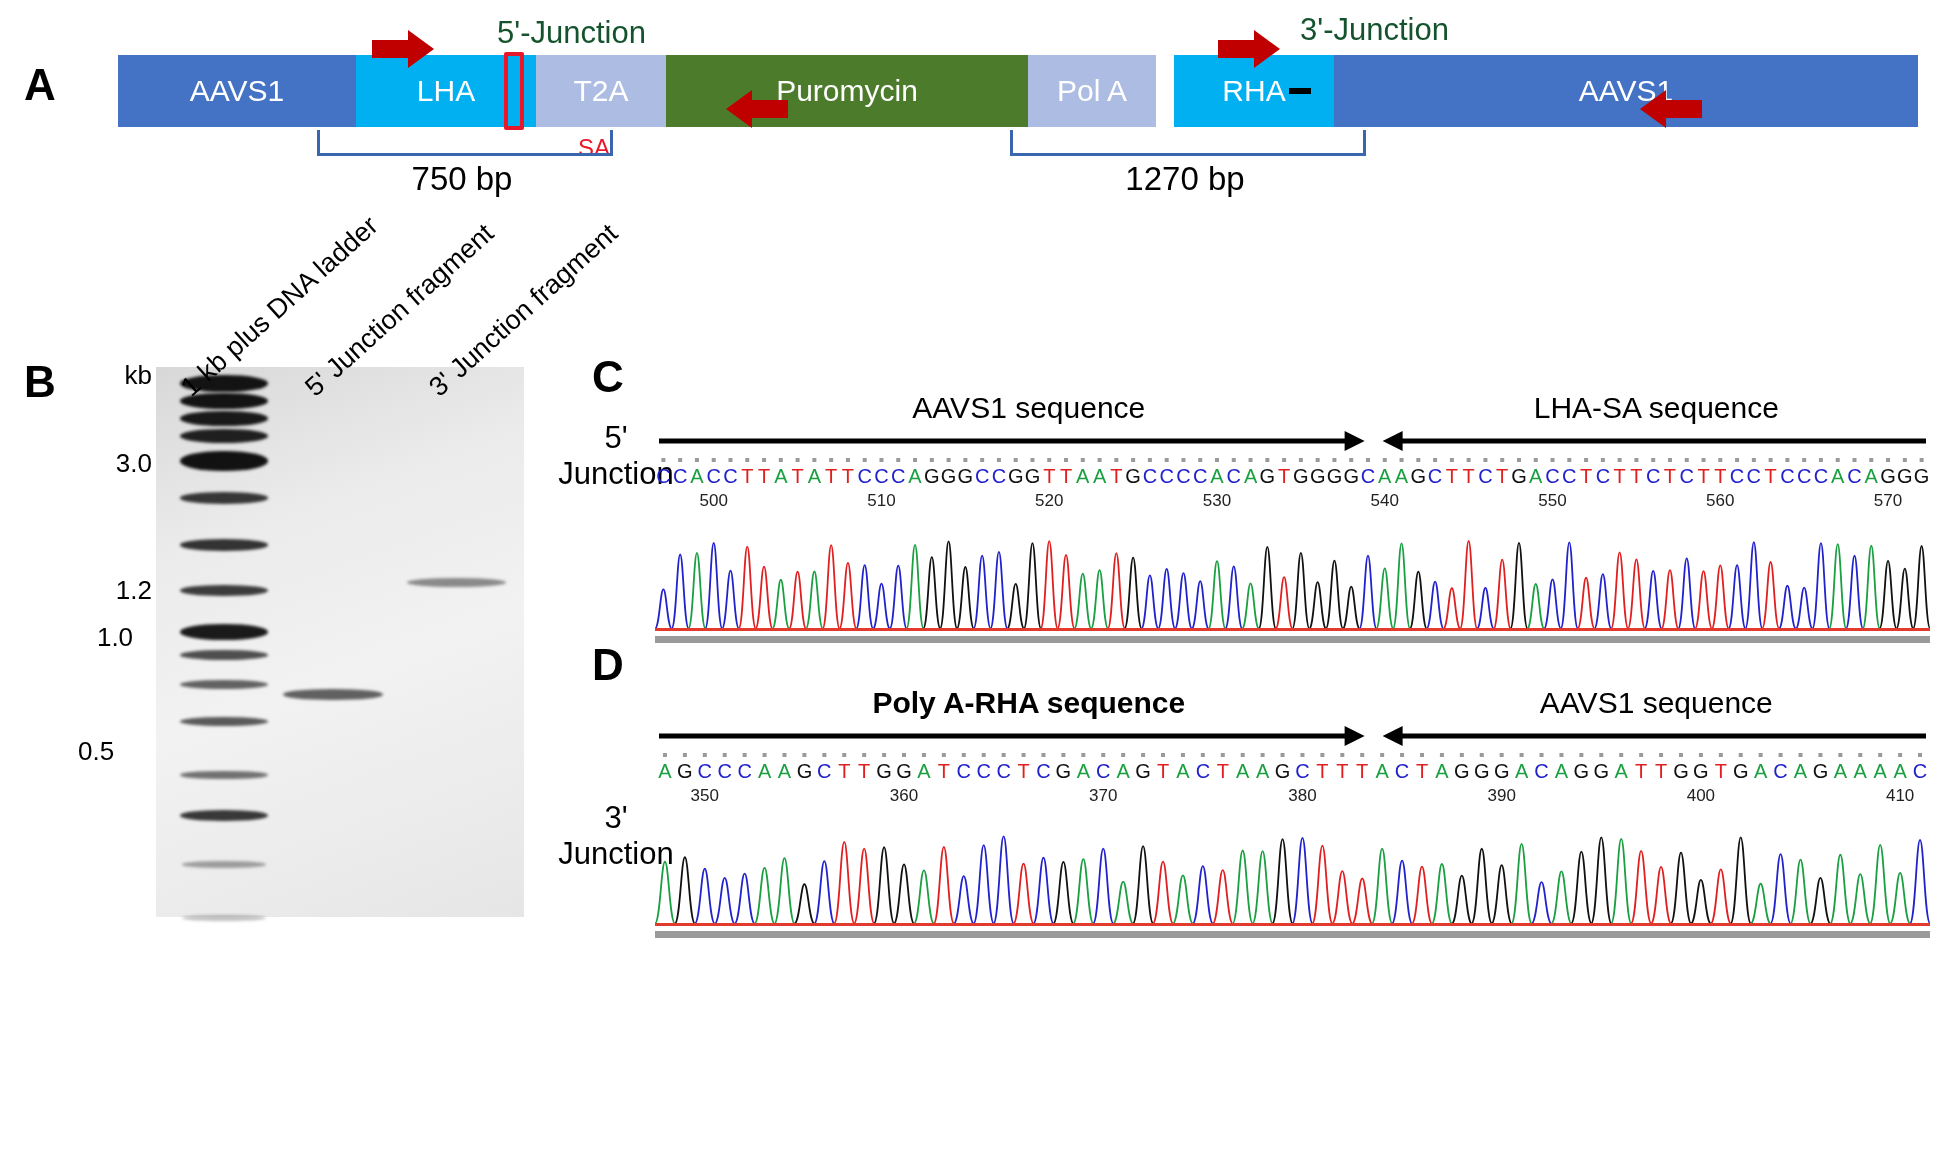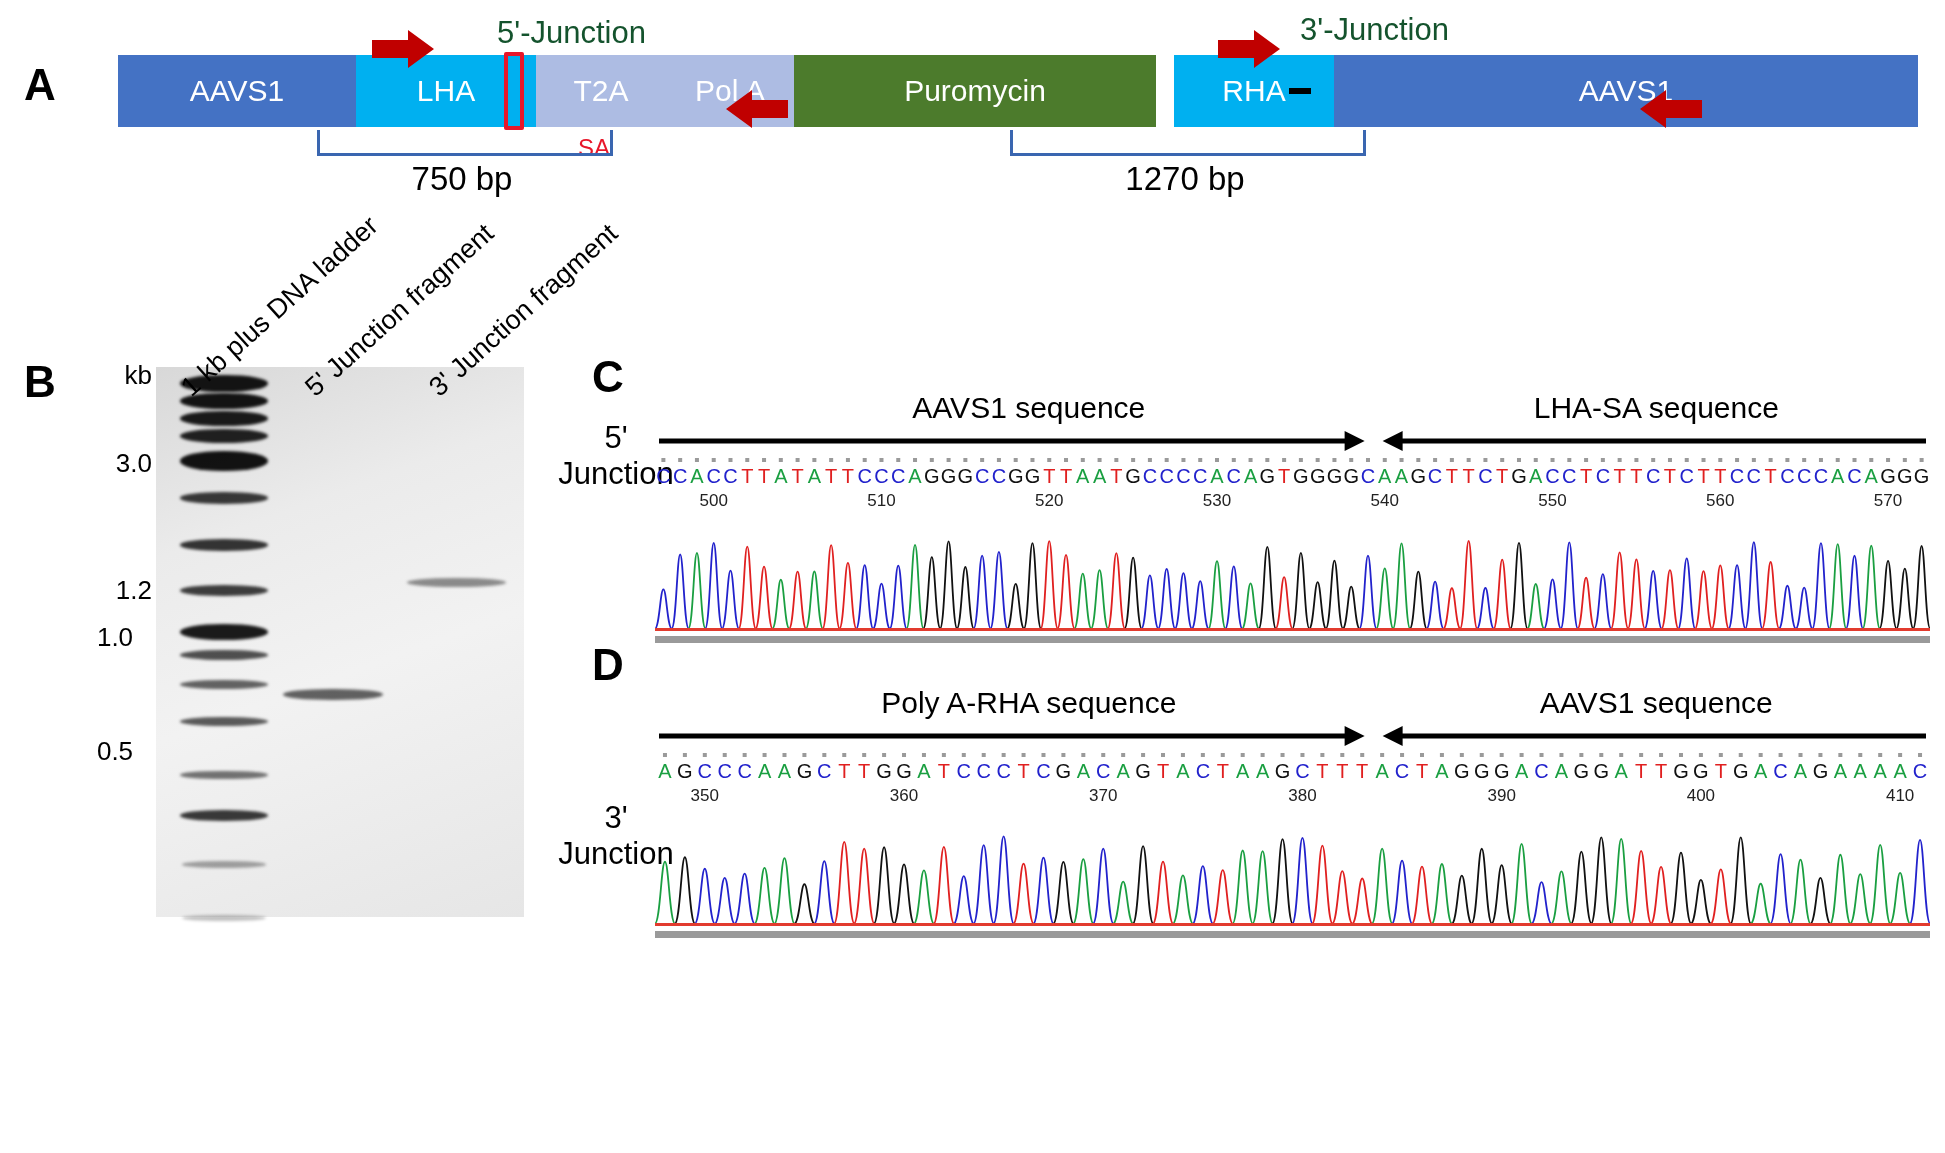--- a/index.html
+++ b/index.html
@@ -52,11 +52,11 @@
     <div class="seg" style="width: 130px; background: rgb(173, 188, 227);">
       <span>T2A</span>
     </div>
+    <div class="seg" style="width: 362px; background: rgb(76, 123, 44);">
+      <span>Puromycin</span>
+    </div>
     <div class="seg" style="width: 128px; background: rgb(173, 188, 227);">
       <span>Pol A</span>
-    </div>
-    <div class="seg" style="width: 362px; background: rgb(76, 123, 44);">
-      <span>Puromycin</span>
     </div>
     <div class="seg" style="width: 18px; background: rgb(255, 255, 255);"></div>
     <div class="seg" style="width: 160px; background: rgb(0, 176, 240);">

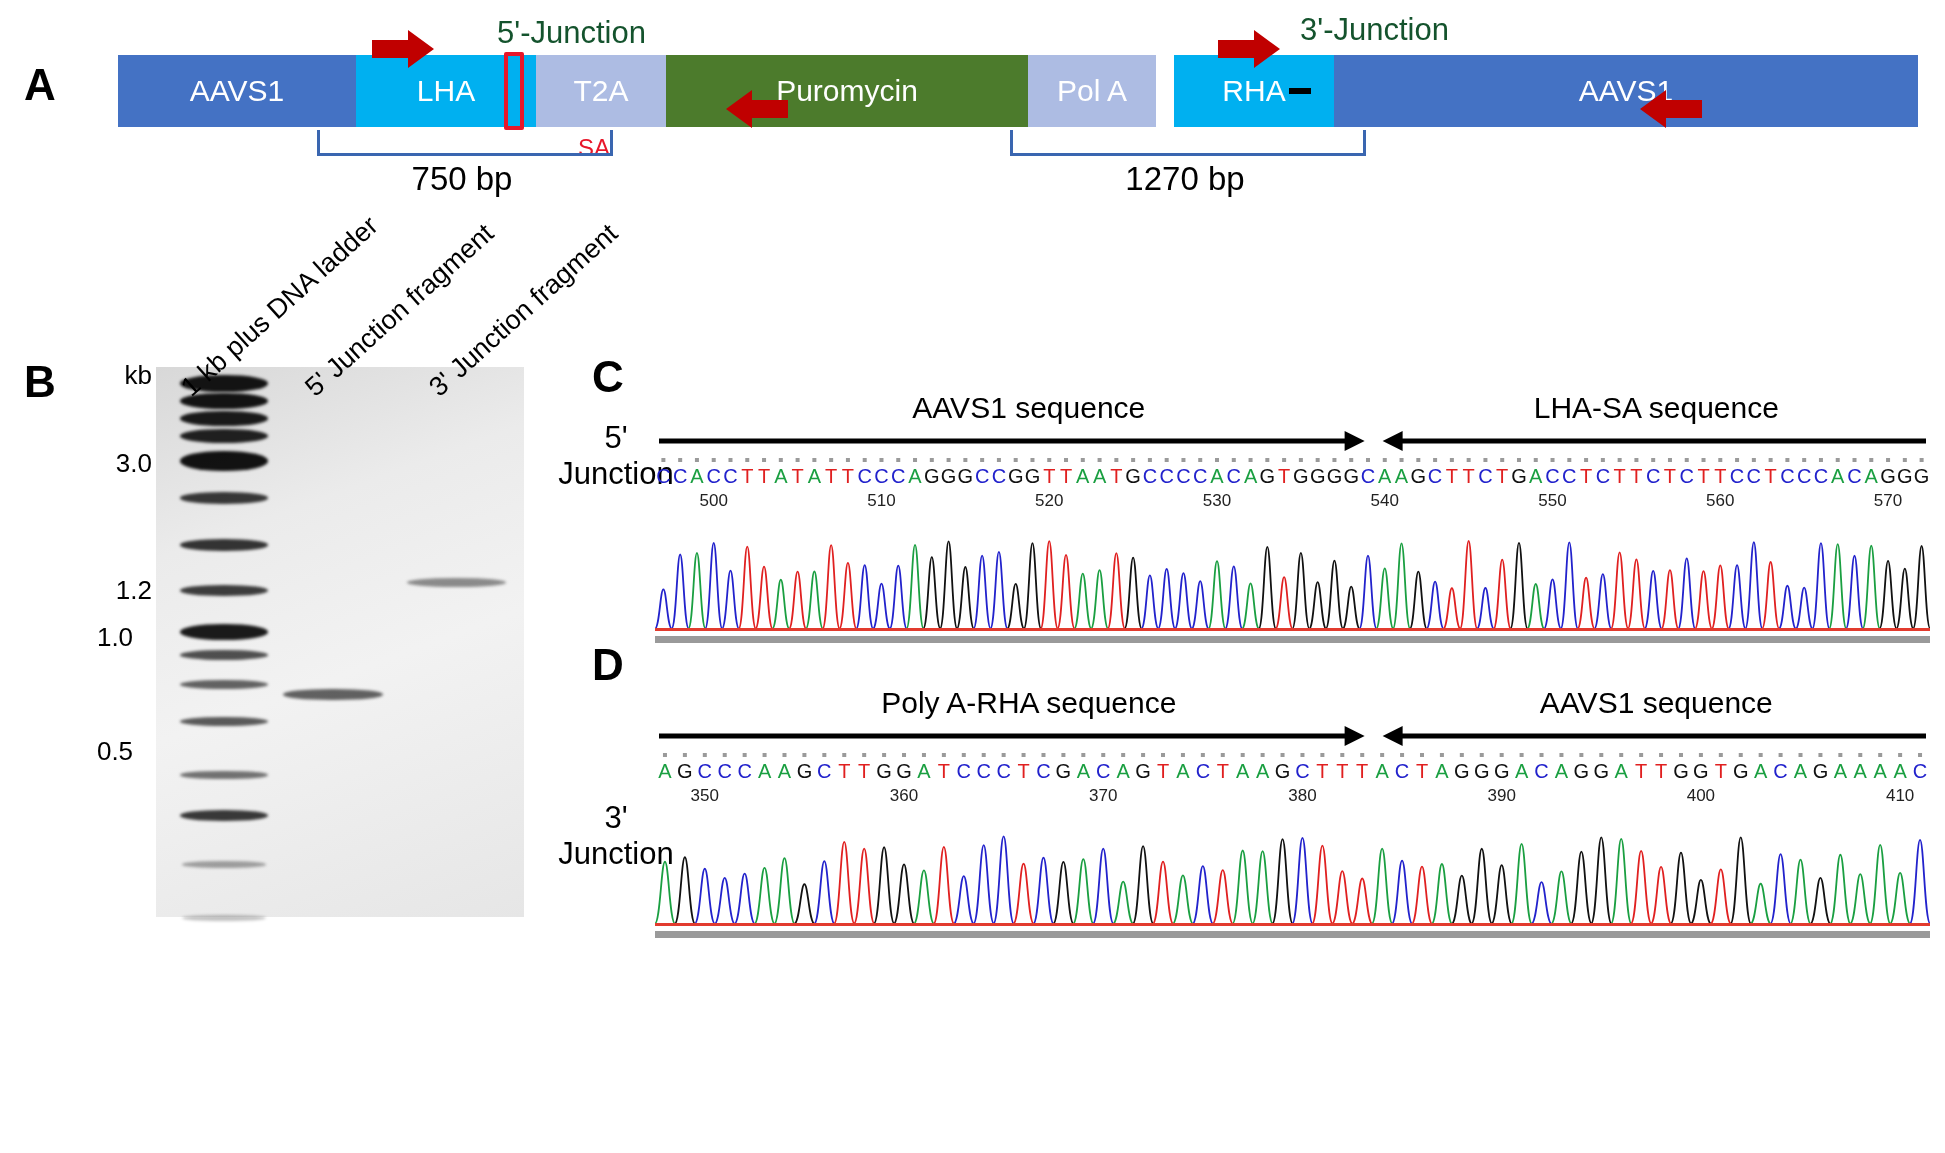--- a/index.html
+++ b/index.html
@@ -401,7 +401,7 @@
         <line x1="745.6250000000001" y1="52" x2="1271" y2="52" stroke="#000" stroke-width="5"></line>
         <polygon points="747.6250000000001,42 727.6250000000001,52 747.6250000000001,62" fill="#000"></polygon>
       </svg></div>
-    <div class="hdr-label" style="left: 60px; top: 2px; width: 627.625px; text-align: center;">Poly A-RHA sequence</div>
+    <div class="hdr-label" style="left: 60px; top: 2px; width: 627.625px; text-align: center; font-weight: bold;">Poly A-RHA sequence</div>
     <div class="hdr-label" style="left: 747.625px; top: 2px; width: 507.375px; text-align: center;">AAVS1 sequence</div>
     <div class="abs" style="left: 0px; top: 62px; width: 1275px; height: 10px;"><svg width="1275" height="10" viewBox="0 0 1275 10">
         <rect x="7.9609375" y="3" width="4" height="4" fill="#9a9a9a"></rect>

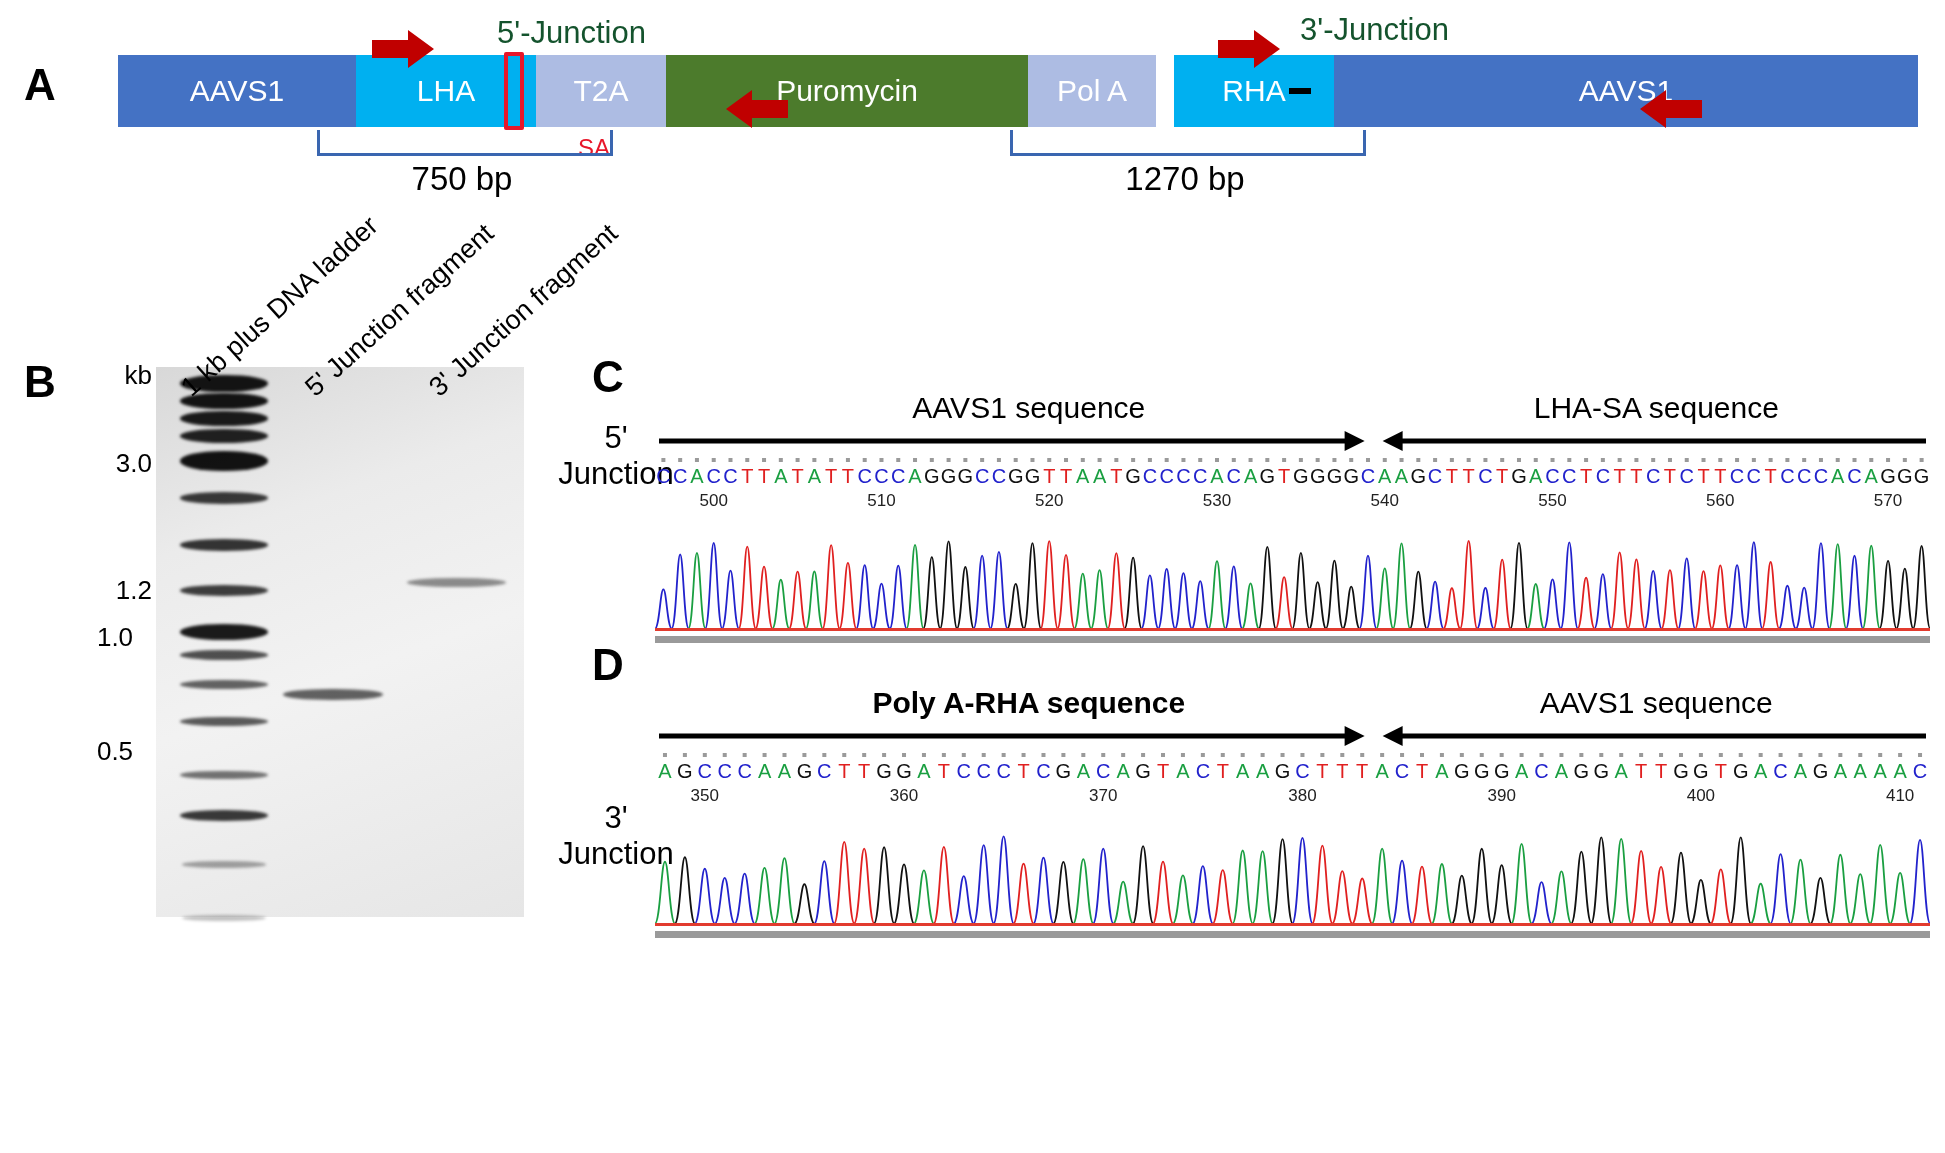--- a/index.html
+++ b/index.html
@@ -124,7 +124,7 @@
     <div class="kbtick" style="left: 78px; top: 448px; width: 74px; text-align: right;">3.0</div>
     <div class="kbtick" style="left: 78px; top: 575px; width: 74px; text-align: right;">1.2</div>
     <div class="kbtick" style="left: 78px; top: 622px; width: 74px; text-align: center;">1.0</div>
-    <div class="kbtick" style="left: 78px; top: 736px; width: 74px; text-align: center;">0.5</div>
+    <div class="kbtick" style="left: 78px; top: 736px; width: 74px; text-align: left;">0.5</div>
   </div>
 
 <div class="abs panel-letter" style="left:592px;top:352px;">C</div>

